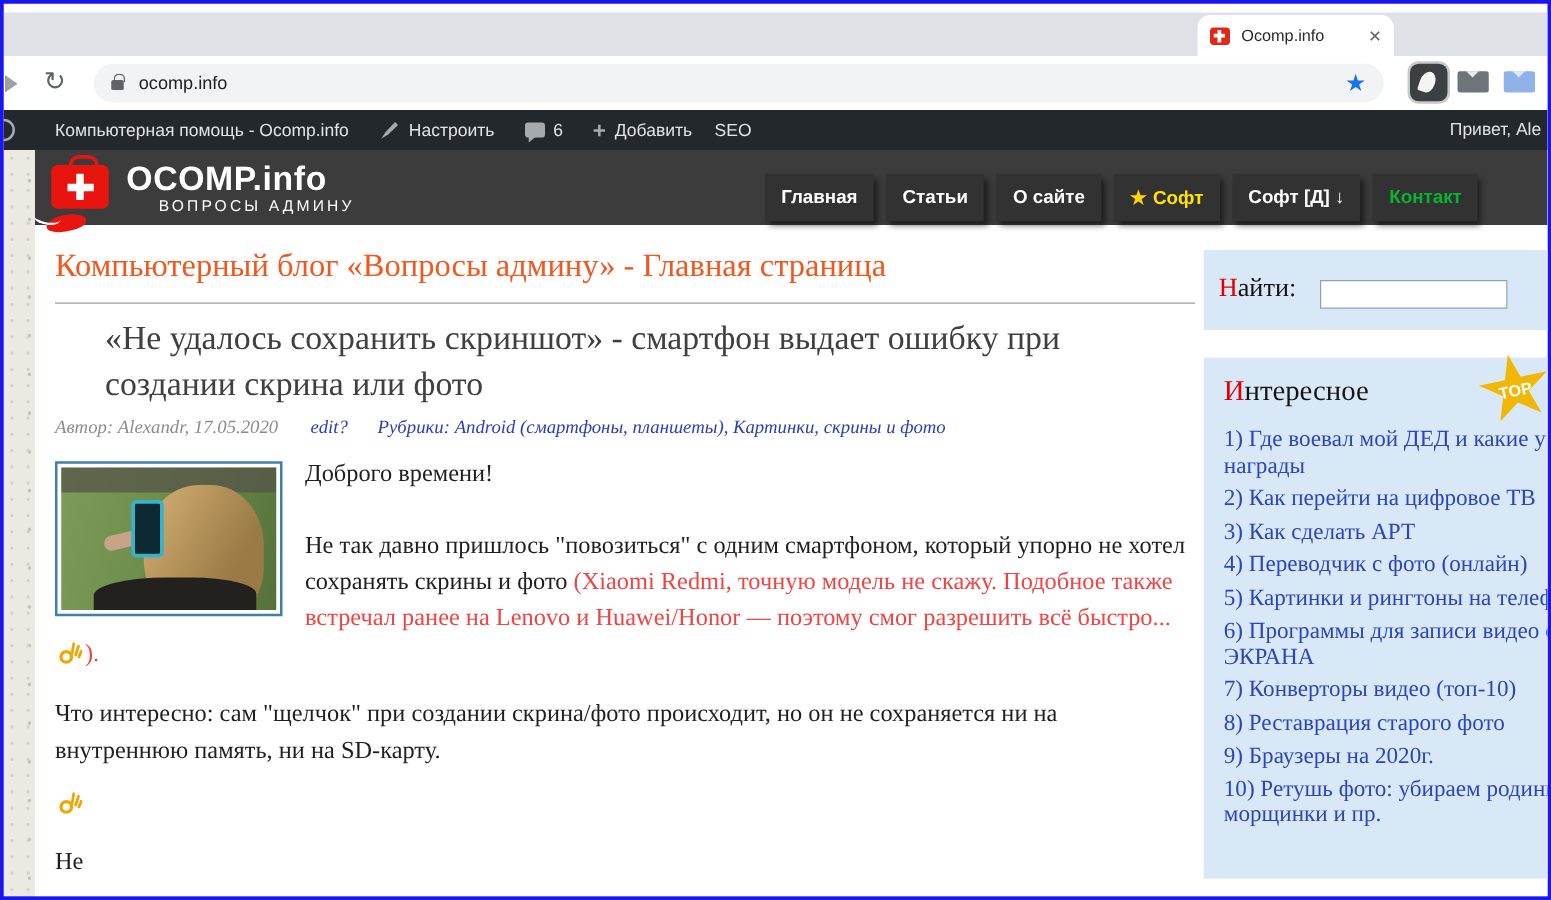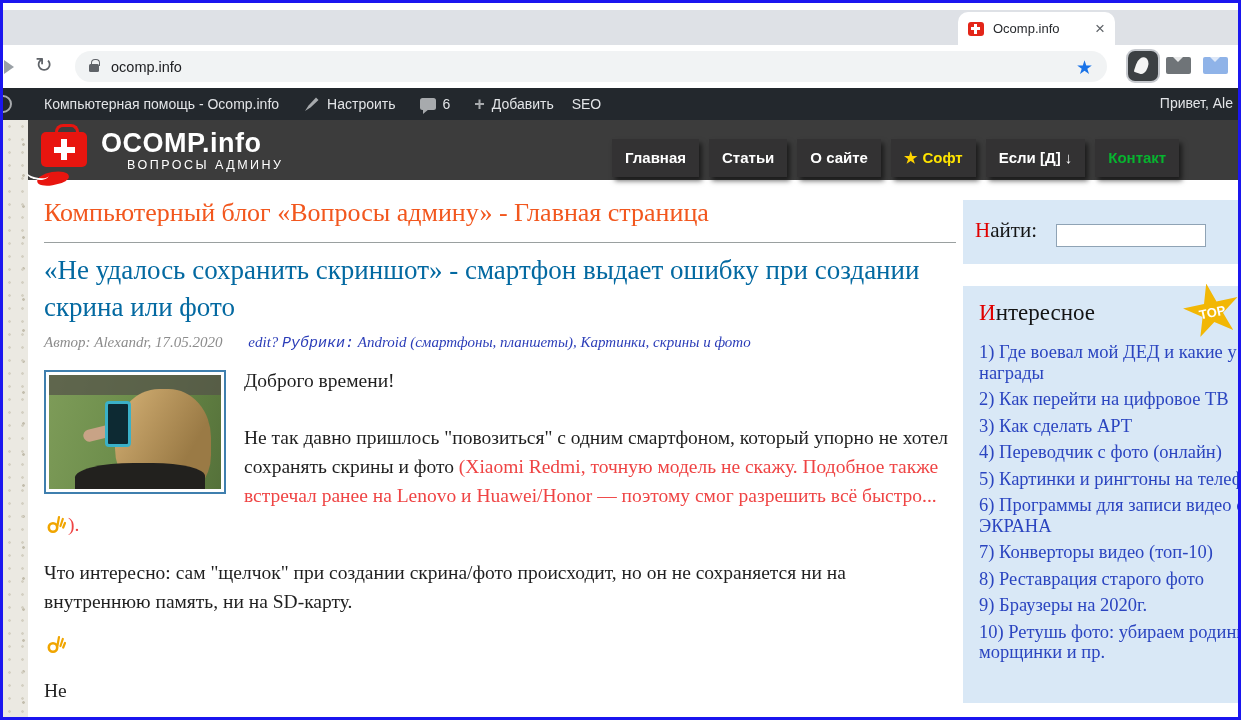--- a/index.html
+++ b/index.html
@@ -207,7 +207,7 @@
           <div class="navtab"><span class="nav-label">Статьи</span></div>
           <div class="navtab"><span class="nav-label">О сайте</span></div>
           <div class="navtab soft-tab"><span class="nav-star">★</span><span class="nav-label">Софт</span></div>
-          <div class="navtab"><span class="nav-label">Если [Д] ↓</span></div>
+          <div class="navtab"><span class="nav-label">Софт [Д] ↓</span></div>
           <div class="navtab contact-tab"><span class="nav-label">Контакт</span></div>
         </div>
       </div>

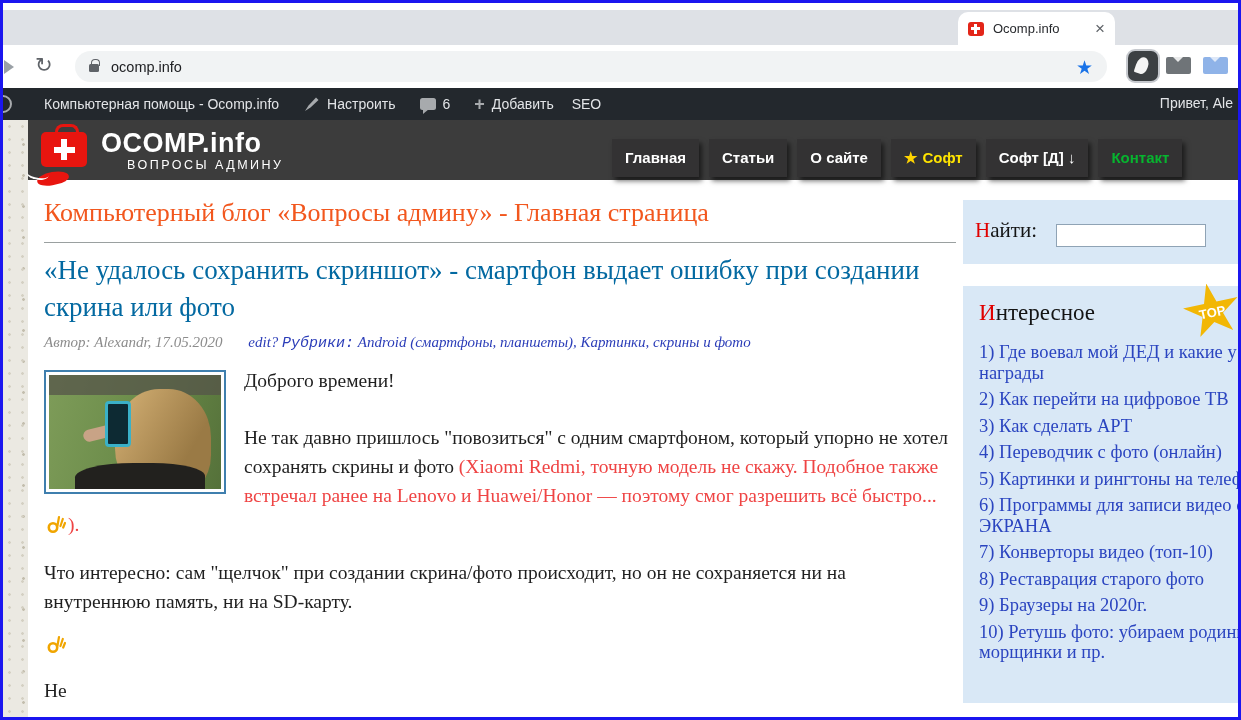--- a/index.html
+++ b/index.html
@@ -86,7 +86,7 @@
              font-family:"Liberation Serif","DejaVu Serif",serif; }
   .page-title{ margin-top:16px; font-size:26px; font-weight:normal; color:#f2571e; line-height:34px;}
   .rule{ margin-top:12px; border-top:1px solid #9aa0a0; }
-  .article-title{ margin-top:9px; font-size:27px; font-weight:normal; color:#0369a1; line-height:37px;}
+  .article-title{ margin-top:9px; font-size:27px; font-weight:normal; color:#404040; line-height:37px;margin-left:40px;}
   .meta{ margin-top:8px; font-size:15px; font-style:italic; color:#8c8c8c; }
   .meta .m-link{ color:#2b3db8; cursor:pointer;}
   .meta .m-edit{ margin-left:22px; }

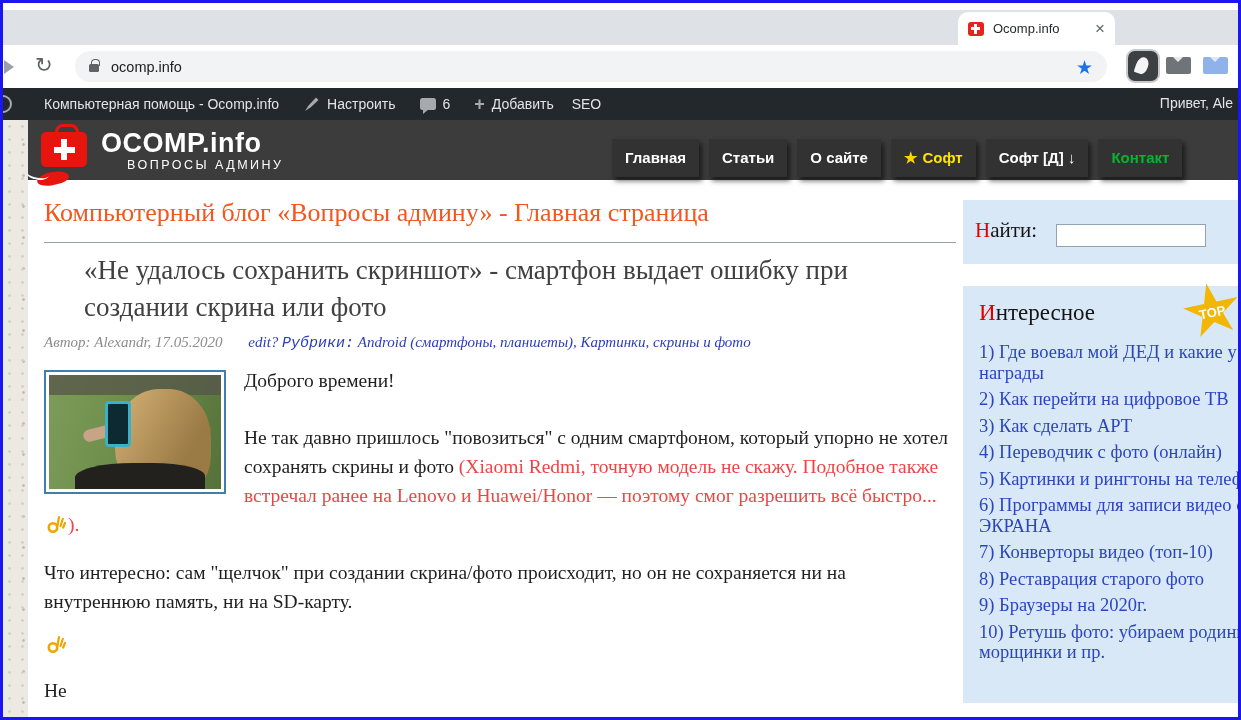--- a/index.html
+++ b/index.html
@@ -90,7 +90,7 @@
   .meta{ margin-top:8px; font-size:15px; font-style:italic; color:#8c8c8c; }
   .meta .m-link{ color:#2b3db8; cursor:pointer;}
   .meta .m-edit{ margin-left:22px; }
-  .meta .m-rubr{ margin-left:0;font-family:Liberation Mono, monospace; }
+  .meta .m-rubr{ margin-left:20px; }
   .article-body{ margin-top:14px; font-size:19.5px; line-height:29px; }
   .article-body p{ margin:0 0 14px; }
   .article-body p.p1{ margin-bottom:28px; }

